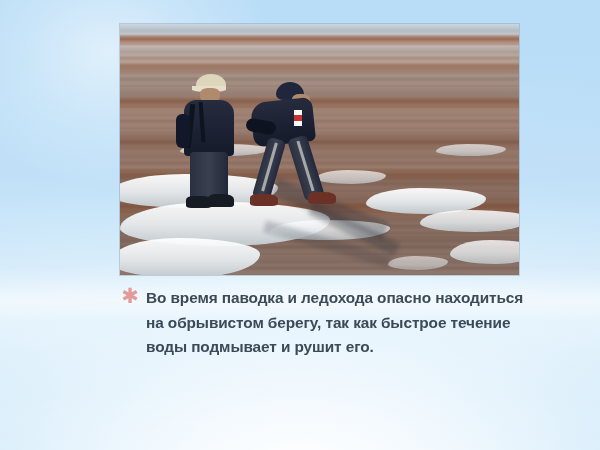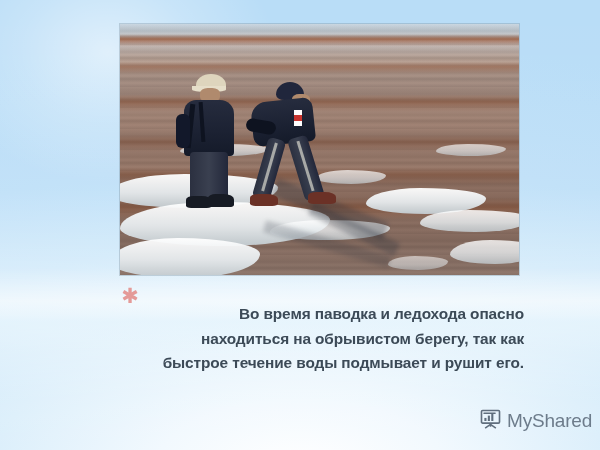--- a/index.html
+++ b/index.html
@@ -214,7 +214,7 @@
     font-family: "Liberation Serif", serif;
   }
   #caption-text {
-    margin: 16px;
+    margin: 0;
     padding: 0 0 0 26px;
     color: #3c4a57;
     font-size: 15.4px;
@@ -222,7 +222,6 @@
     font-weight: bold;
     letter-spacing: -0.1px;
     font-family: "Liberation Sans", sans-serif;
-    text-align: right;
   }
 
   

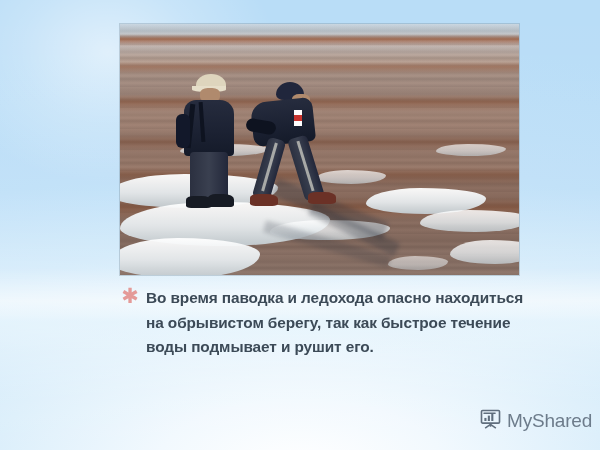--- a/index.html
+++ b/index.html
@@ -309,24 +309,6 @@
     <p id="caption-text">Во время паводка и ледохода опасно находиться на обрывистом берегу, так как быстрое течение воды подмывает и рушит его.</p>
   </div>
 
-  <div id="watermark">
-    <span id="watermark-icon">
-      <svg width="23" height="23" viewBox="0 0 24 24" aria-hidden="true">
-        <g fill="none" stroke="#5f6e7d" stroke-width="1.7">
-          <rect x="2.6" y="3.6" width="18.8" height="13.2" rx="1.2"></rect>
-          <path d="M12 17 L12 20.6"></path>
-          <path d="M6.4 22 L12 18.2 L17.6 22"></path>
-        </g>
-        <g fill="#5f6e7d">
-          <rect x="5.6" y="11.4" width="2.2" height="3.2"></rect>
-          <rect x="9.2" y="9.0" width="2.2" height="5.6"></rect>
-          <rect x="12.8" y="7.0" width="2.2" height="7.6"></rect>
-        </g>
-        <path d="M5.2 6.6 L16.8 6.6" stroke="#5f6e7d" stroke-width="1.5" stroke-linecap="round"></path>
-      </svg>
-    </span>
-    <span id="watermark-label">MyShared</span>
-  </div>
 
 </div>
 

